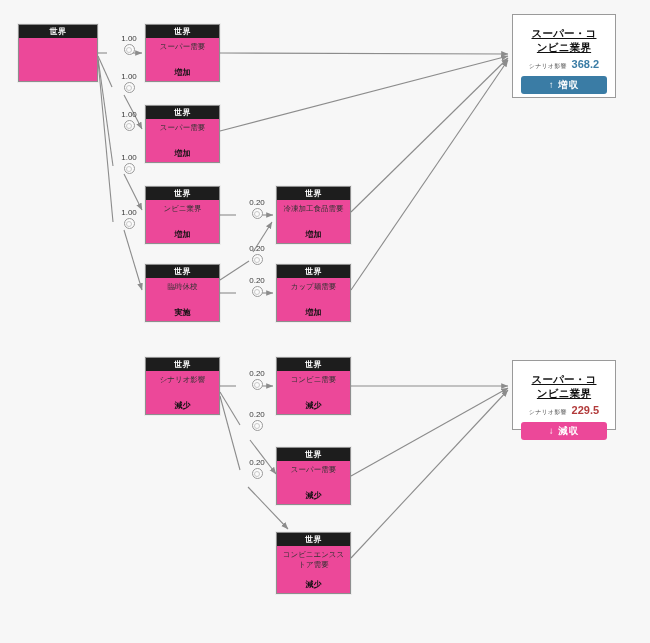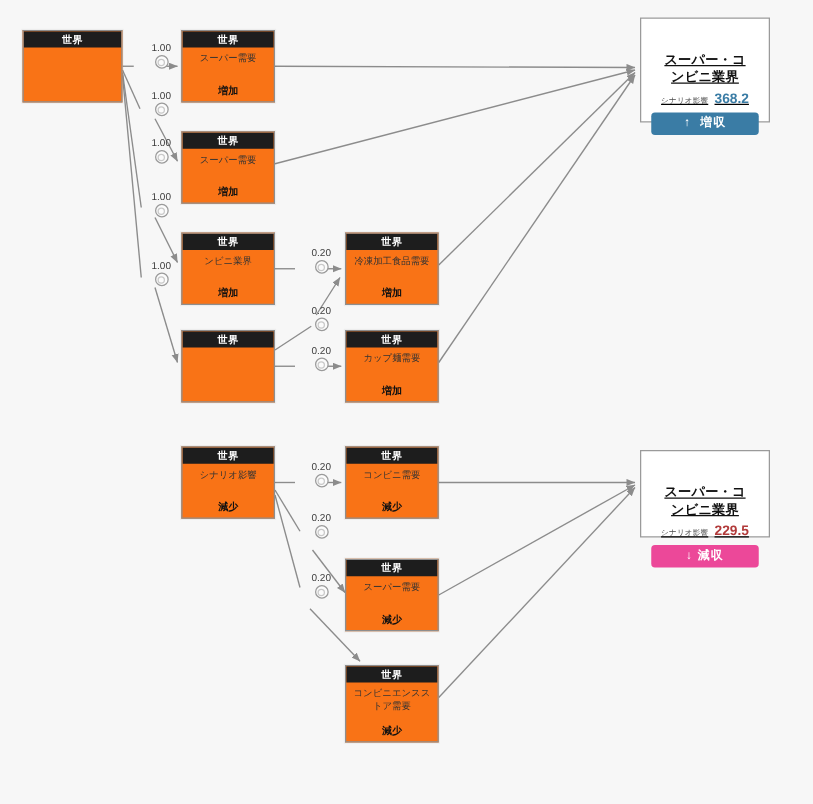--- a/index.html
+++ b/index.html
@@ -34,7 +34,7 @@
   .node {
     position: absolute;
     box-sizing: border-box;
-    background: #f97316;
+    background: #ec4899;
     border: 1px solid #8e8e8e;
     box-shadow: 0 0 0 1px rgba(0,0,0,0.04);
     display: flex;

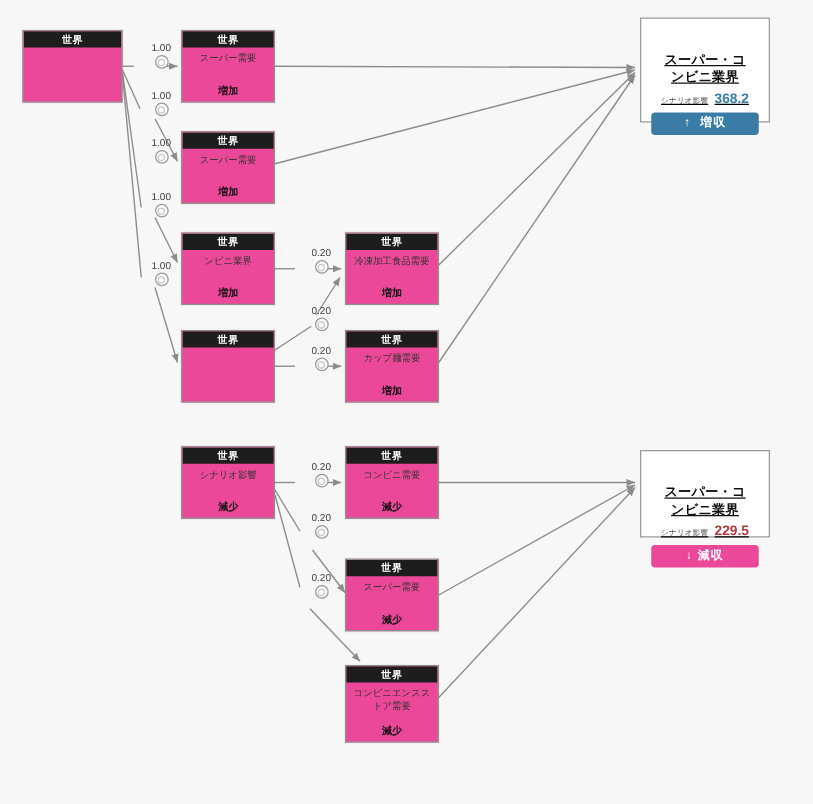--- a/index.html
+++ b/index.html
@@ -84,7 +84,7 @@
     flex-direction: column;
     align-items: center;
     justify-content: flex-start;
-    padding: 26px 8px 8px 8px;
+    padding: 11px 8px 8px 8px;
   }
   .outcome-title {
     font-size: 10.5px;

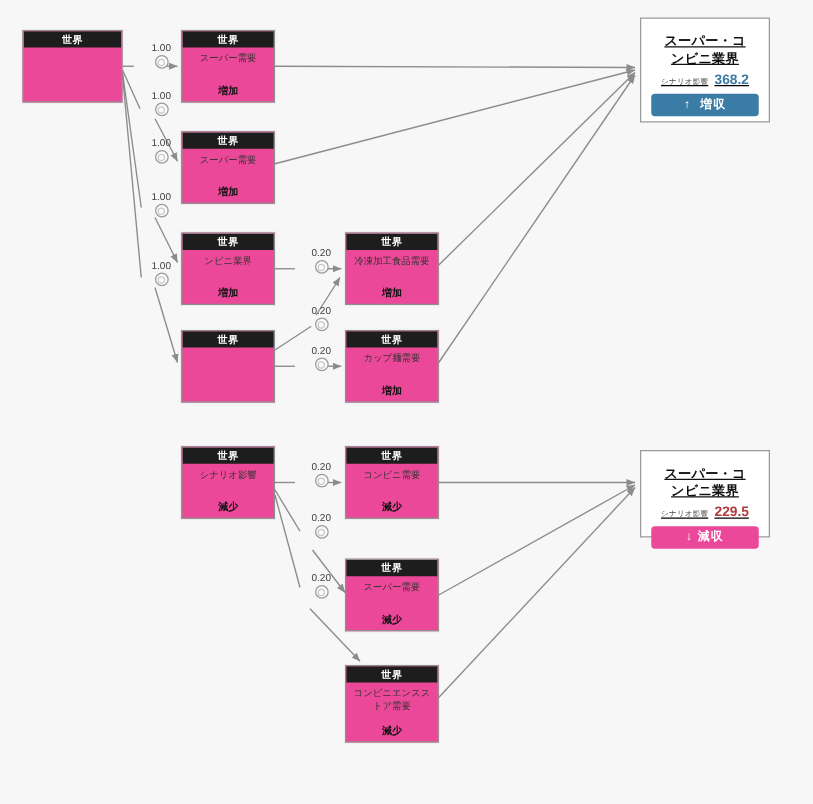--- a/index.html
+++ b/index.html
@@ -101,7 +101,6 @@
     justify-content: center;
     gap: 5px;
     margin-top: 4px;
-    text-decoration: underline;
   }
   .outcome-metric-label {
     font-size: 6px;

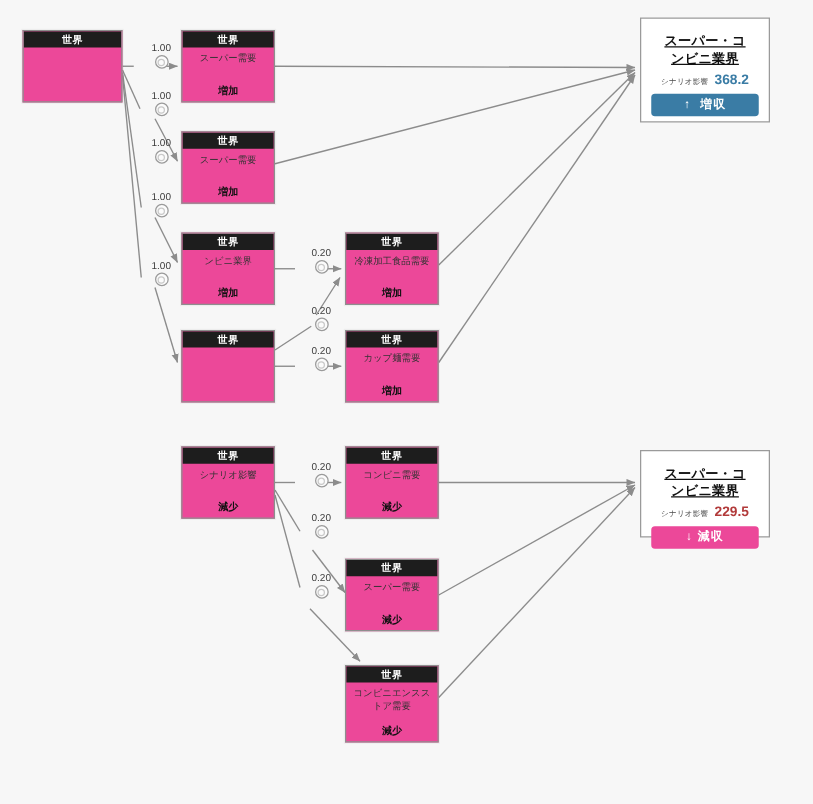--- a/index.html
+++ b/index.html
@@ -343,7 +343,7 @@
       <span class="outcome-metric-label">シナリオ影響</span>
       <span class="outcome-metric-value" id="o1-val" style="color: rgb(58, 124, 165);">368.2</span>
     </div>
-    <div class="outcome-badge" id="o1-badge" style="background: rgb(58, 124, 165); font-family: Liberation Mono, monospace;">↑ 増収</div>
+    <div class="outcome-badge" id="o1-badge" style="background: rgb(58, 124, 165);">↑ 増収</div>
   </div>
 
   <div class="outcome" style="left:512px; top:360px; width:104px; height:70px;">

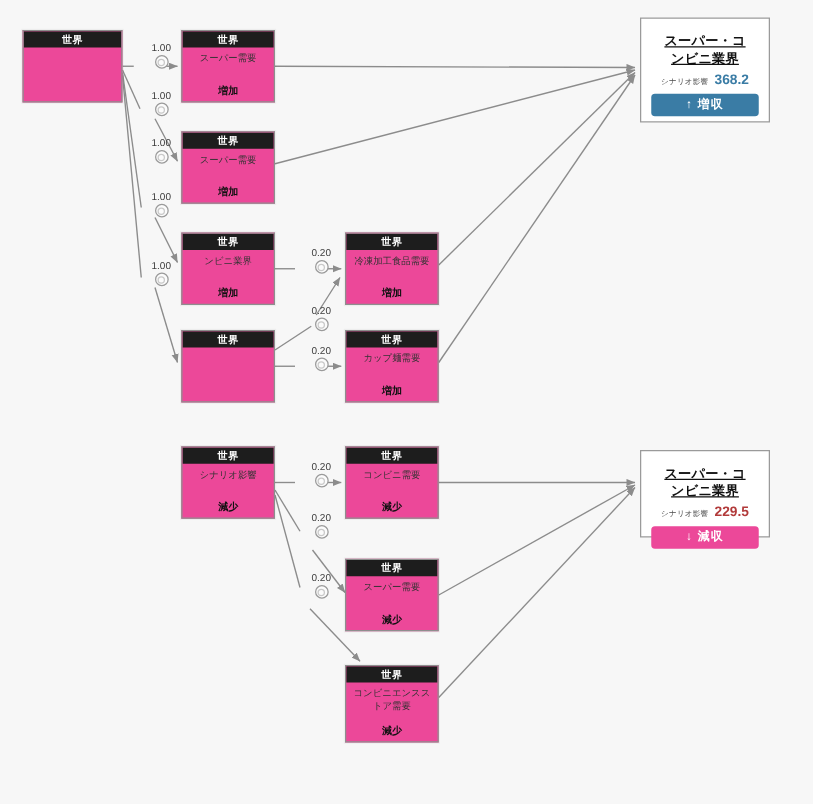--- a/index.html
+++ b/index.html
@@ -240,6 +240,10 @@
 
   <div class="node" style="left:145px; top:264px; width:75px; height:58px;">
     <div class="node-header">世界</div>
+    <div class="node-body">
+      <div class="node-title">臨時休校</div>
+      <div class="node-state">実施</div>
+    </div>
   </div>
 
   <div class="node" style="left:276px; top:186px; width:75px; height:58px;">

